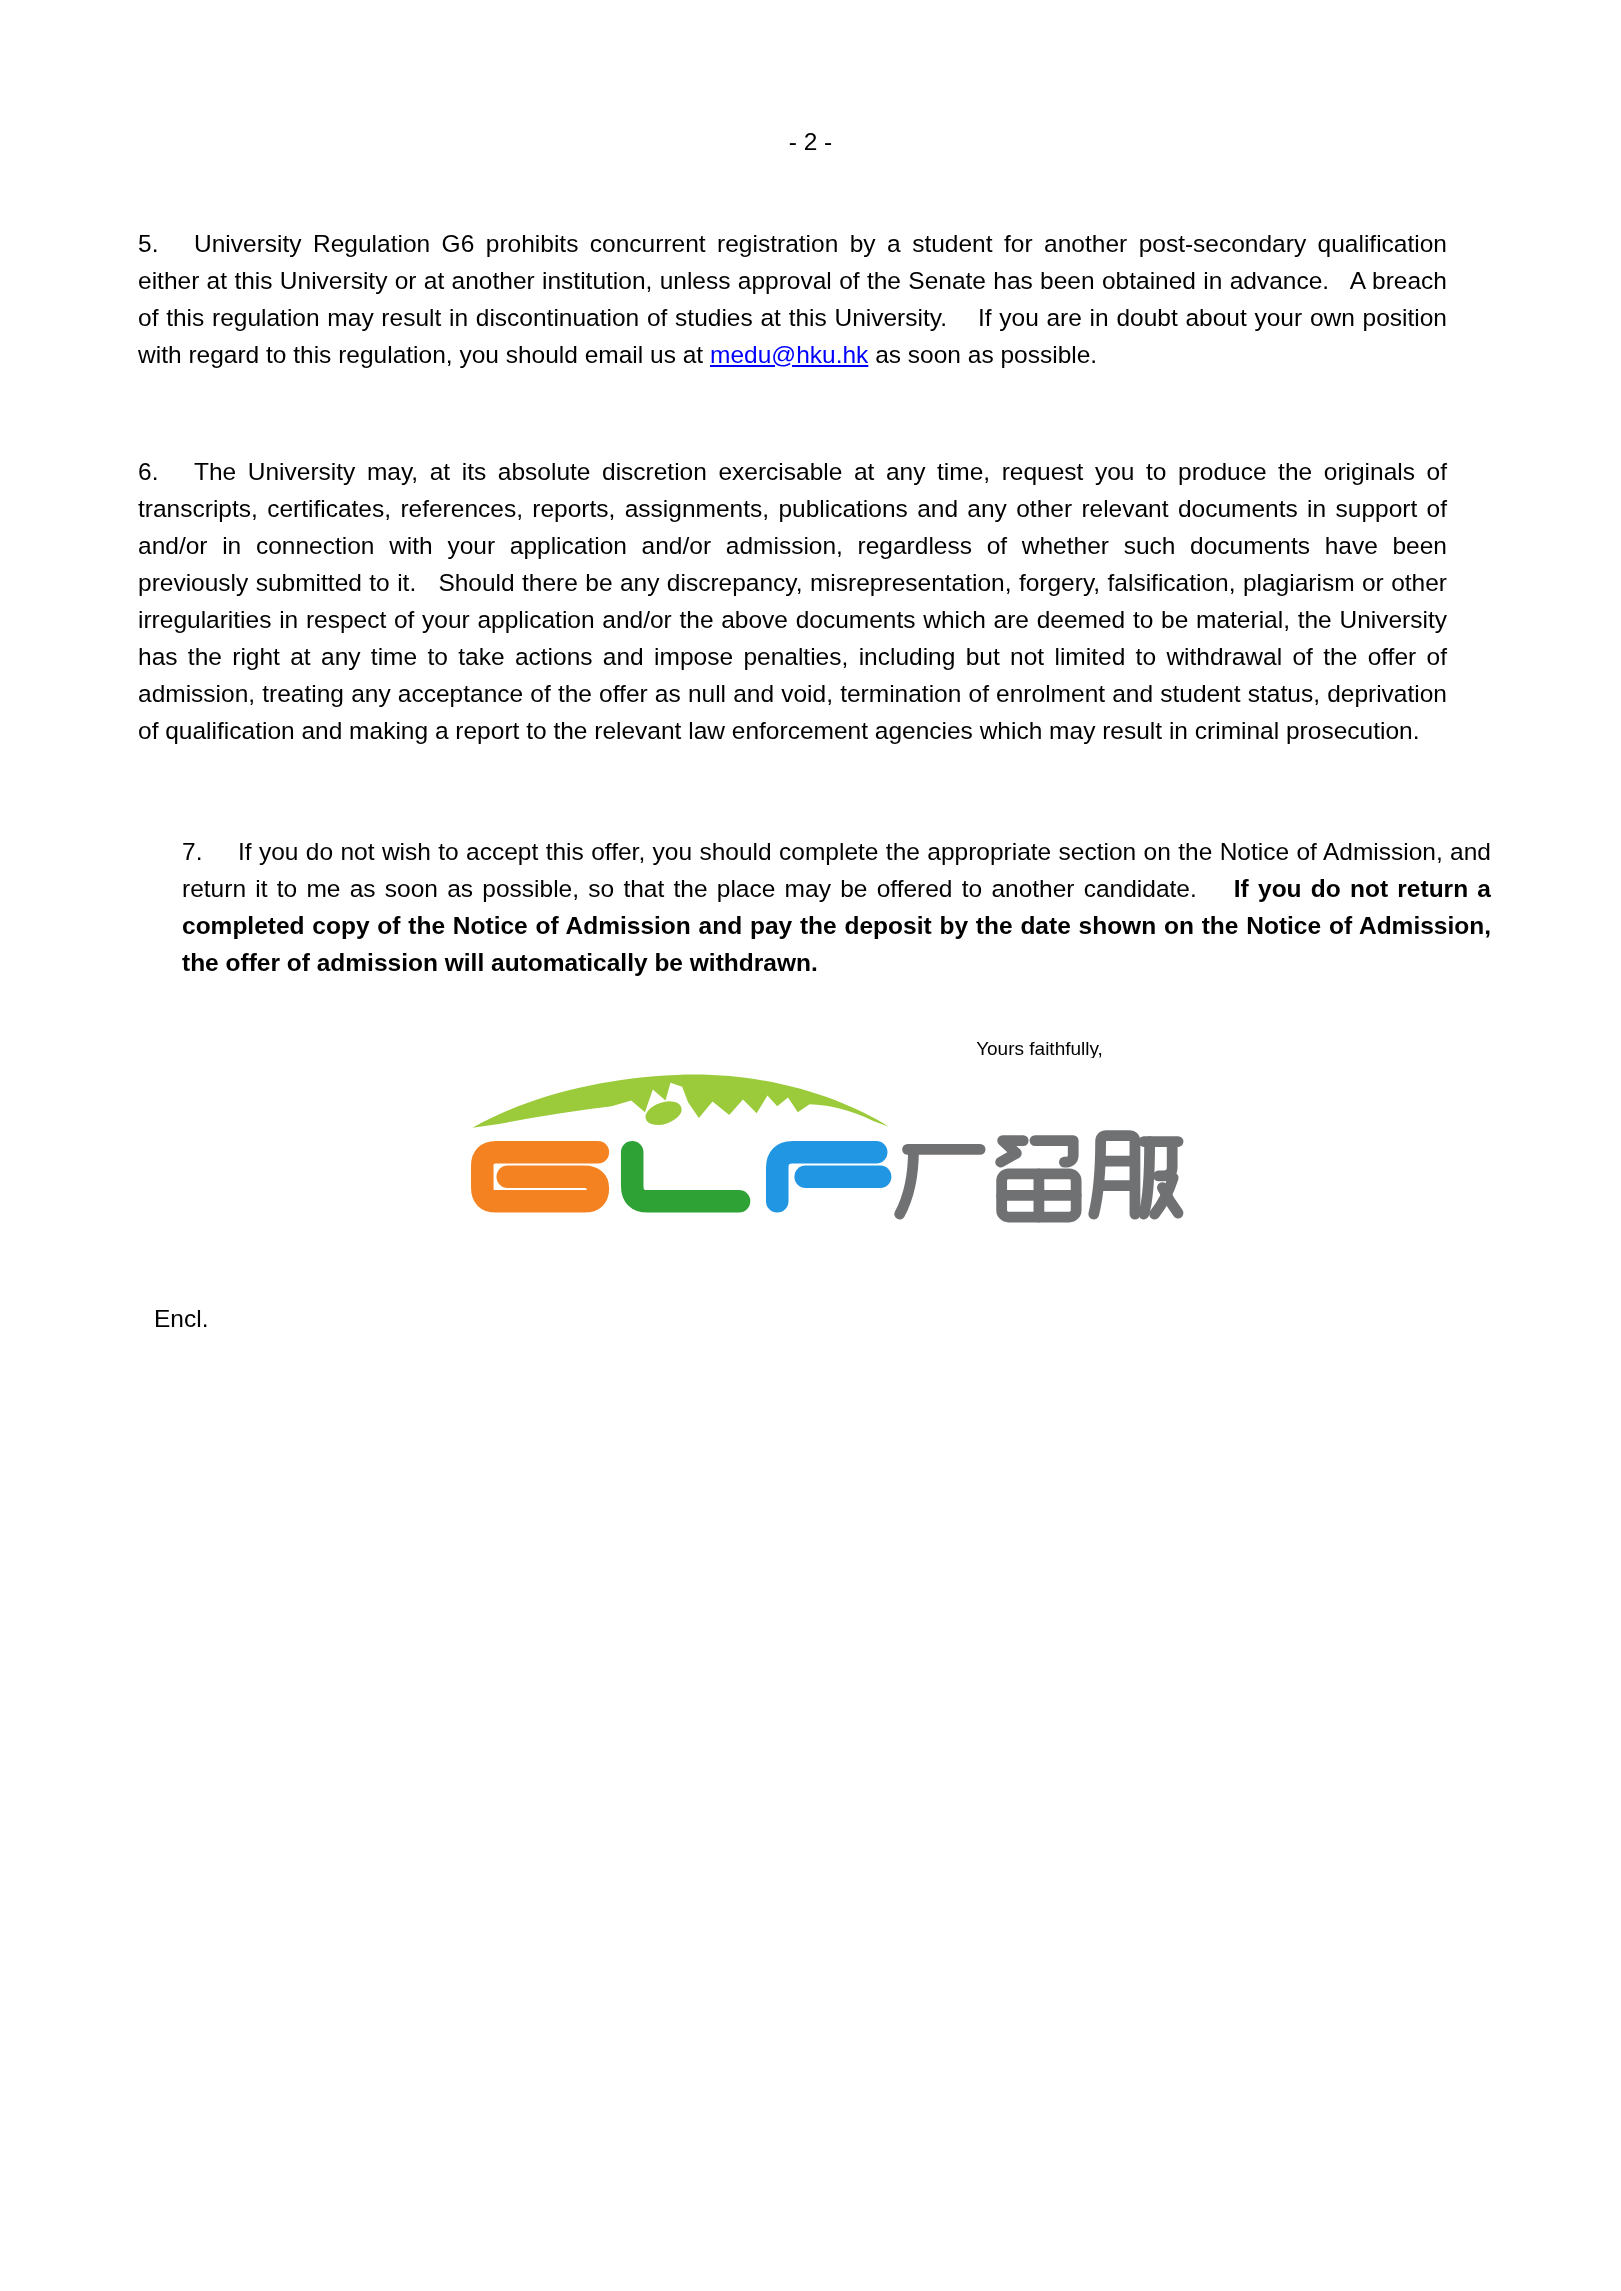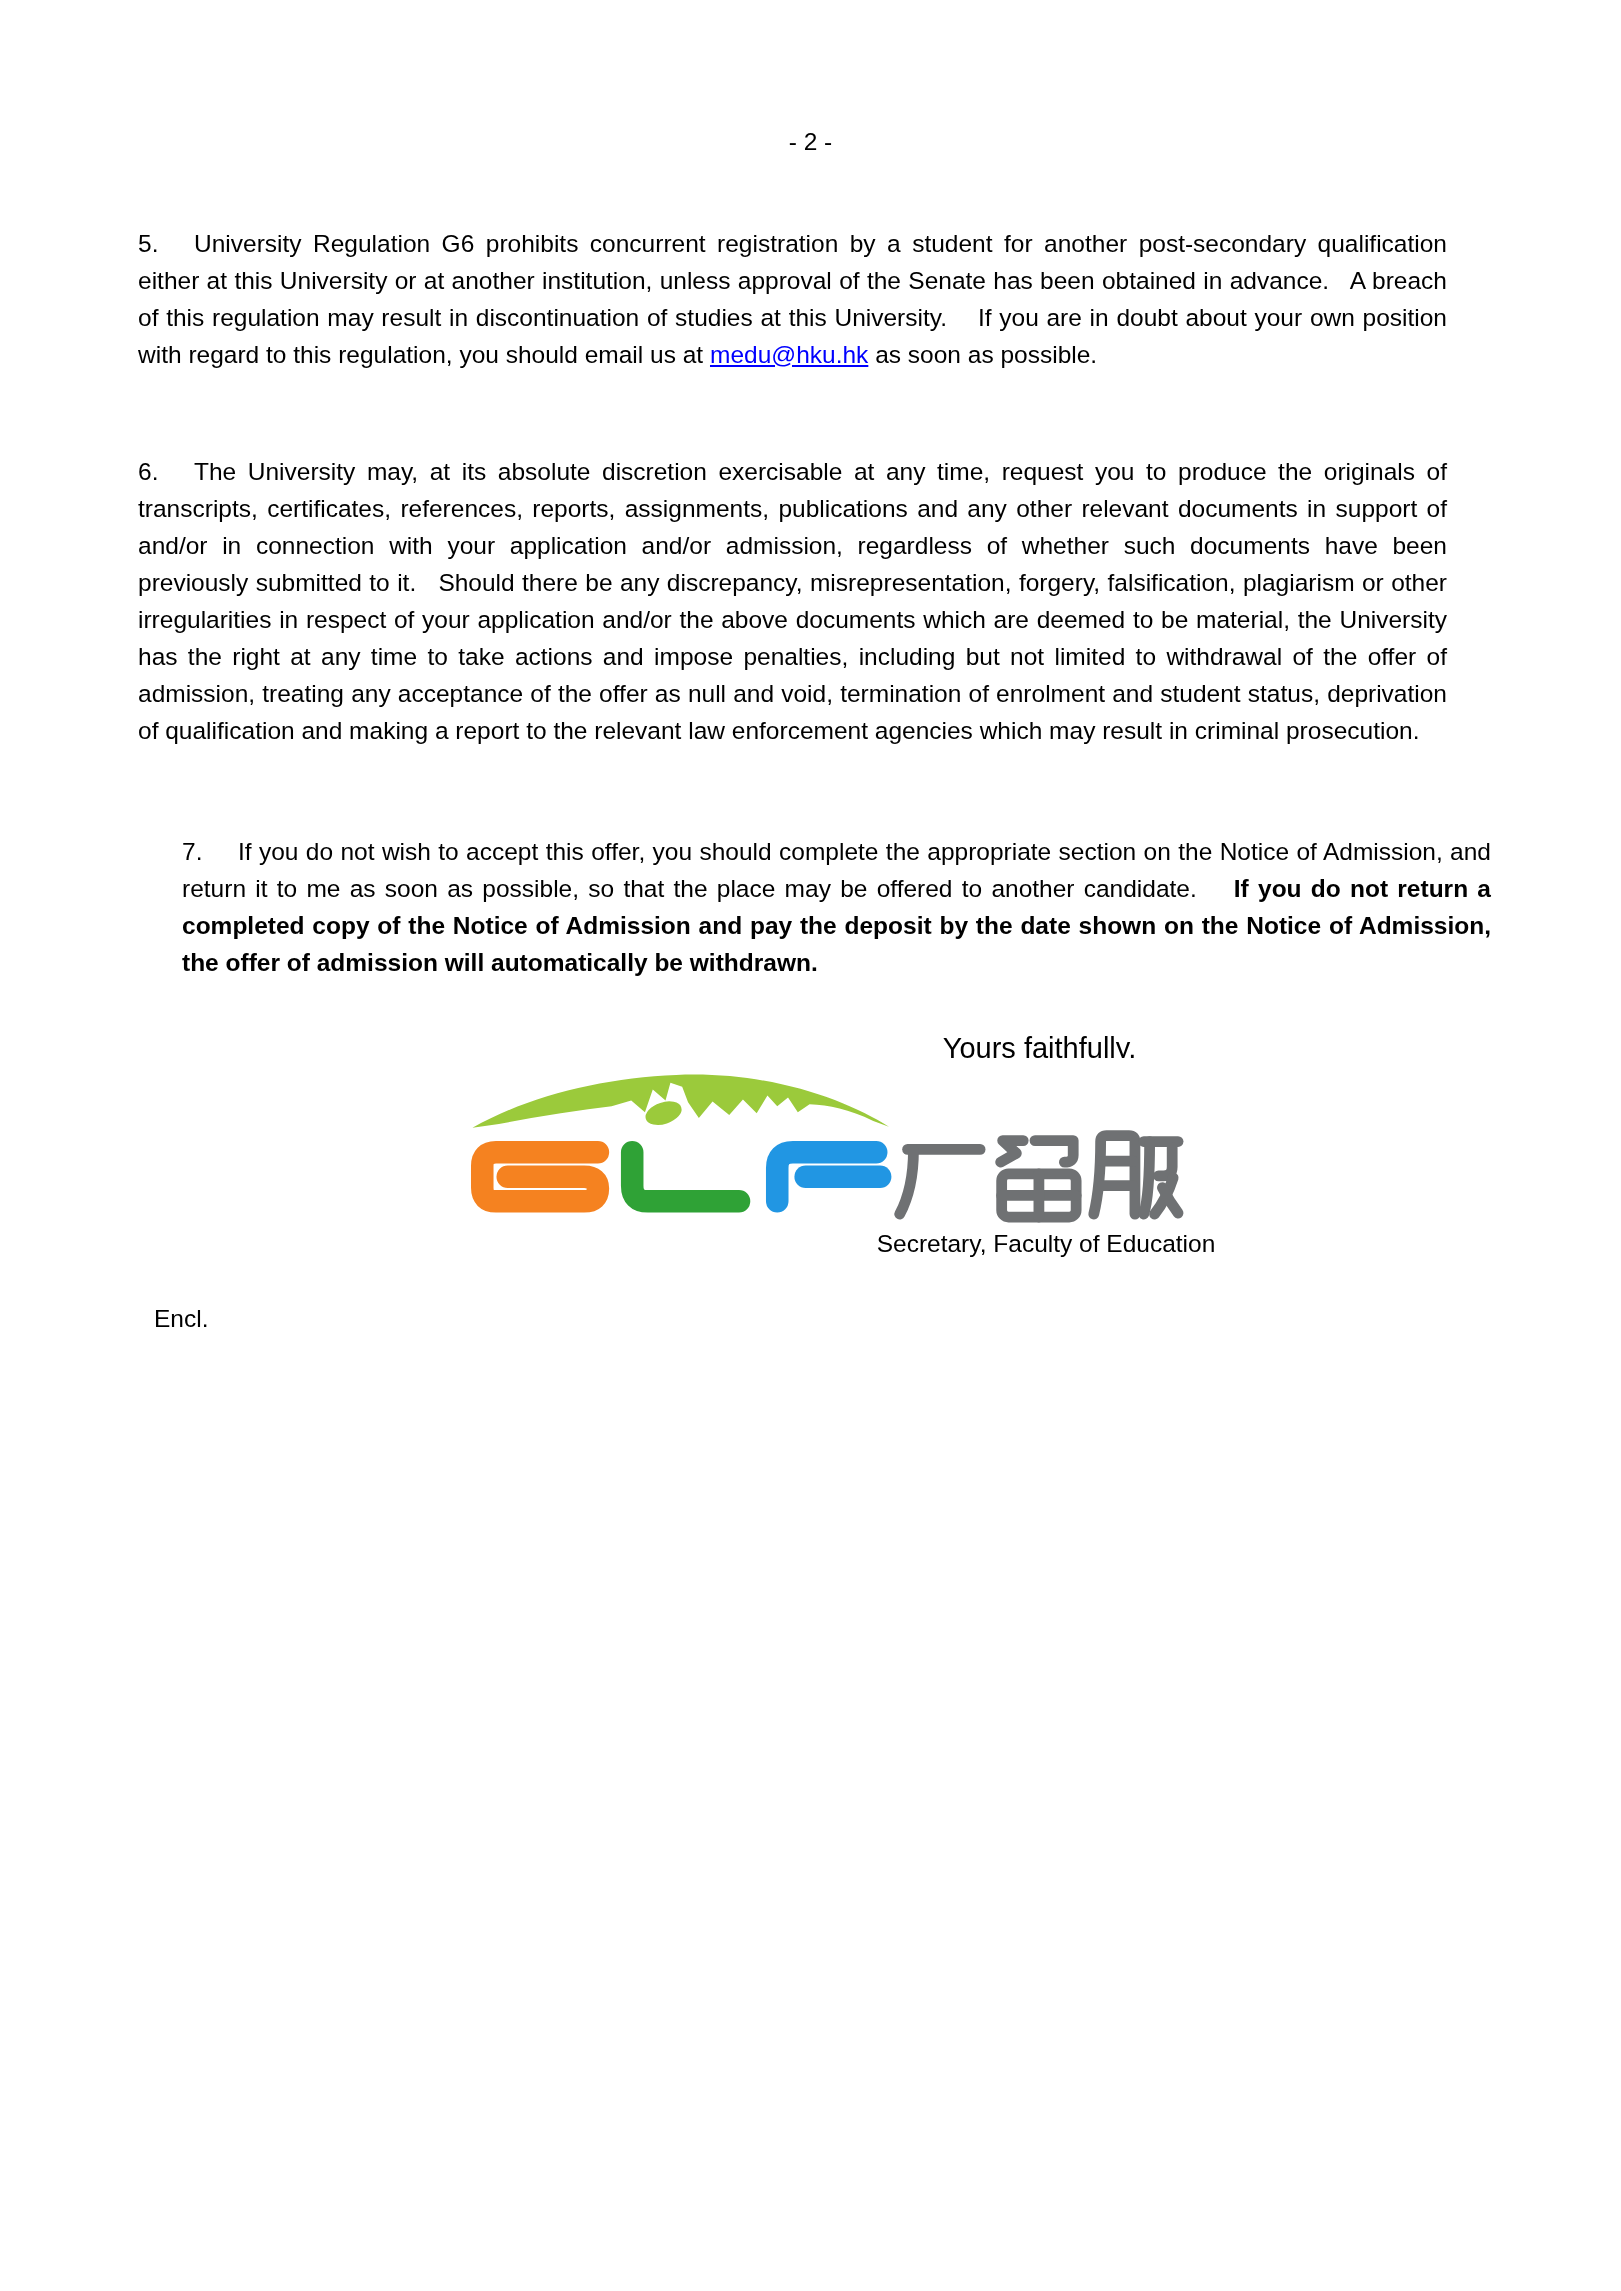--- a/index.html
+++ b/index.html
@@ -39,7 +39,7 @@
     top: 1034px; left: 863px;
     width: 353px;
     text-align: center;
-    font-size: 29px;
+    font-size: 19px;
     line-height: 29px;
     z-index: 1;
   }

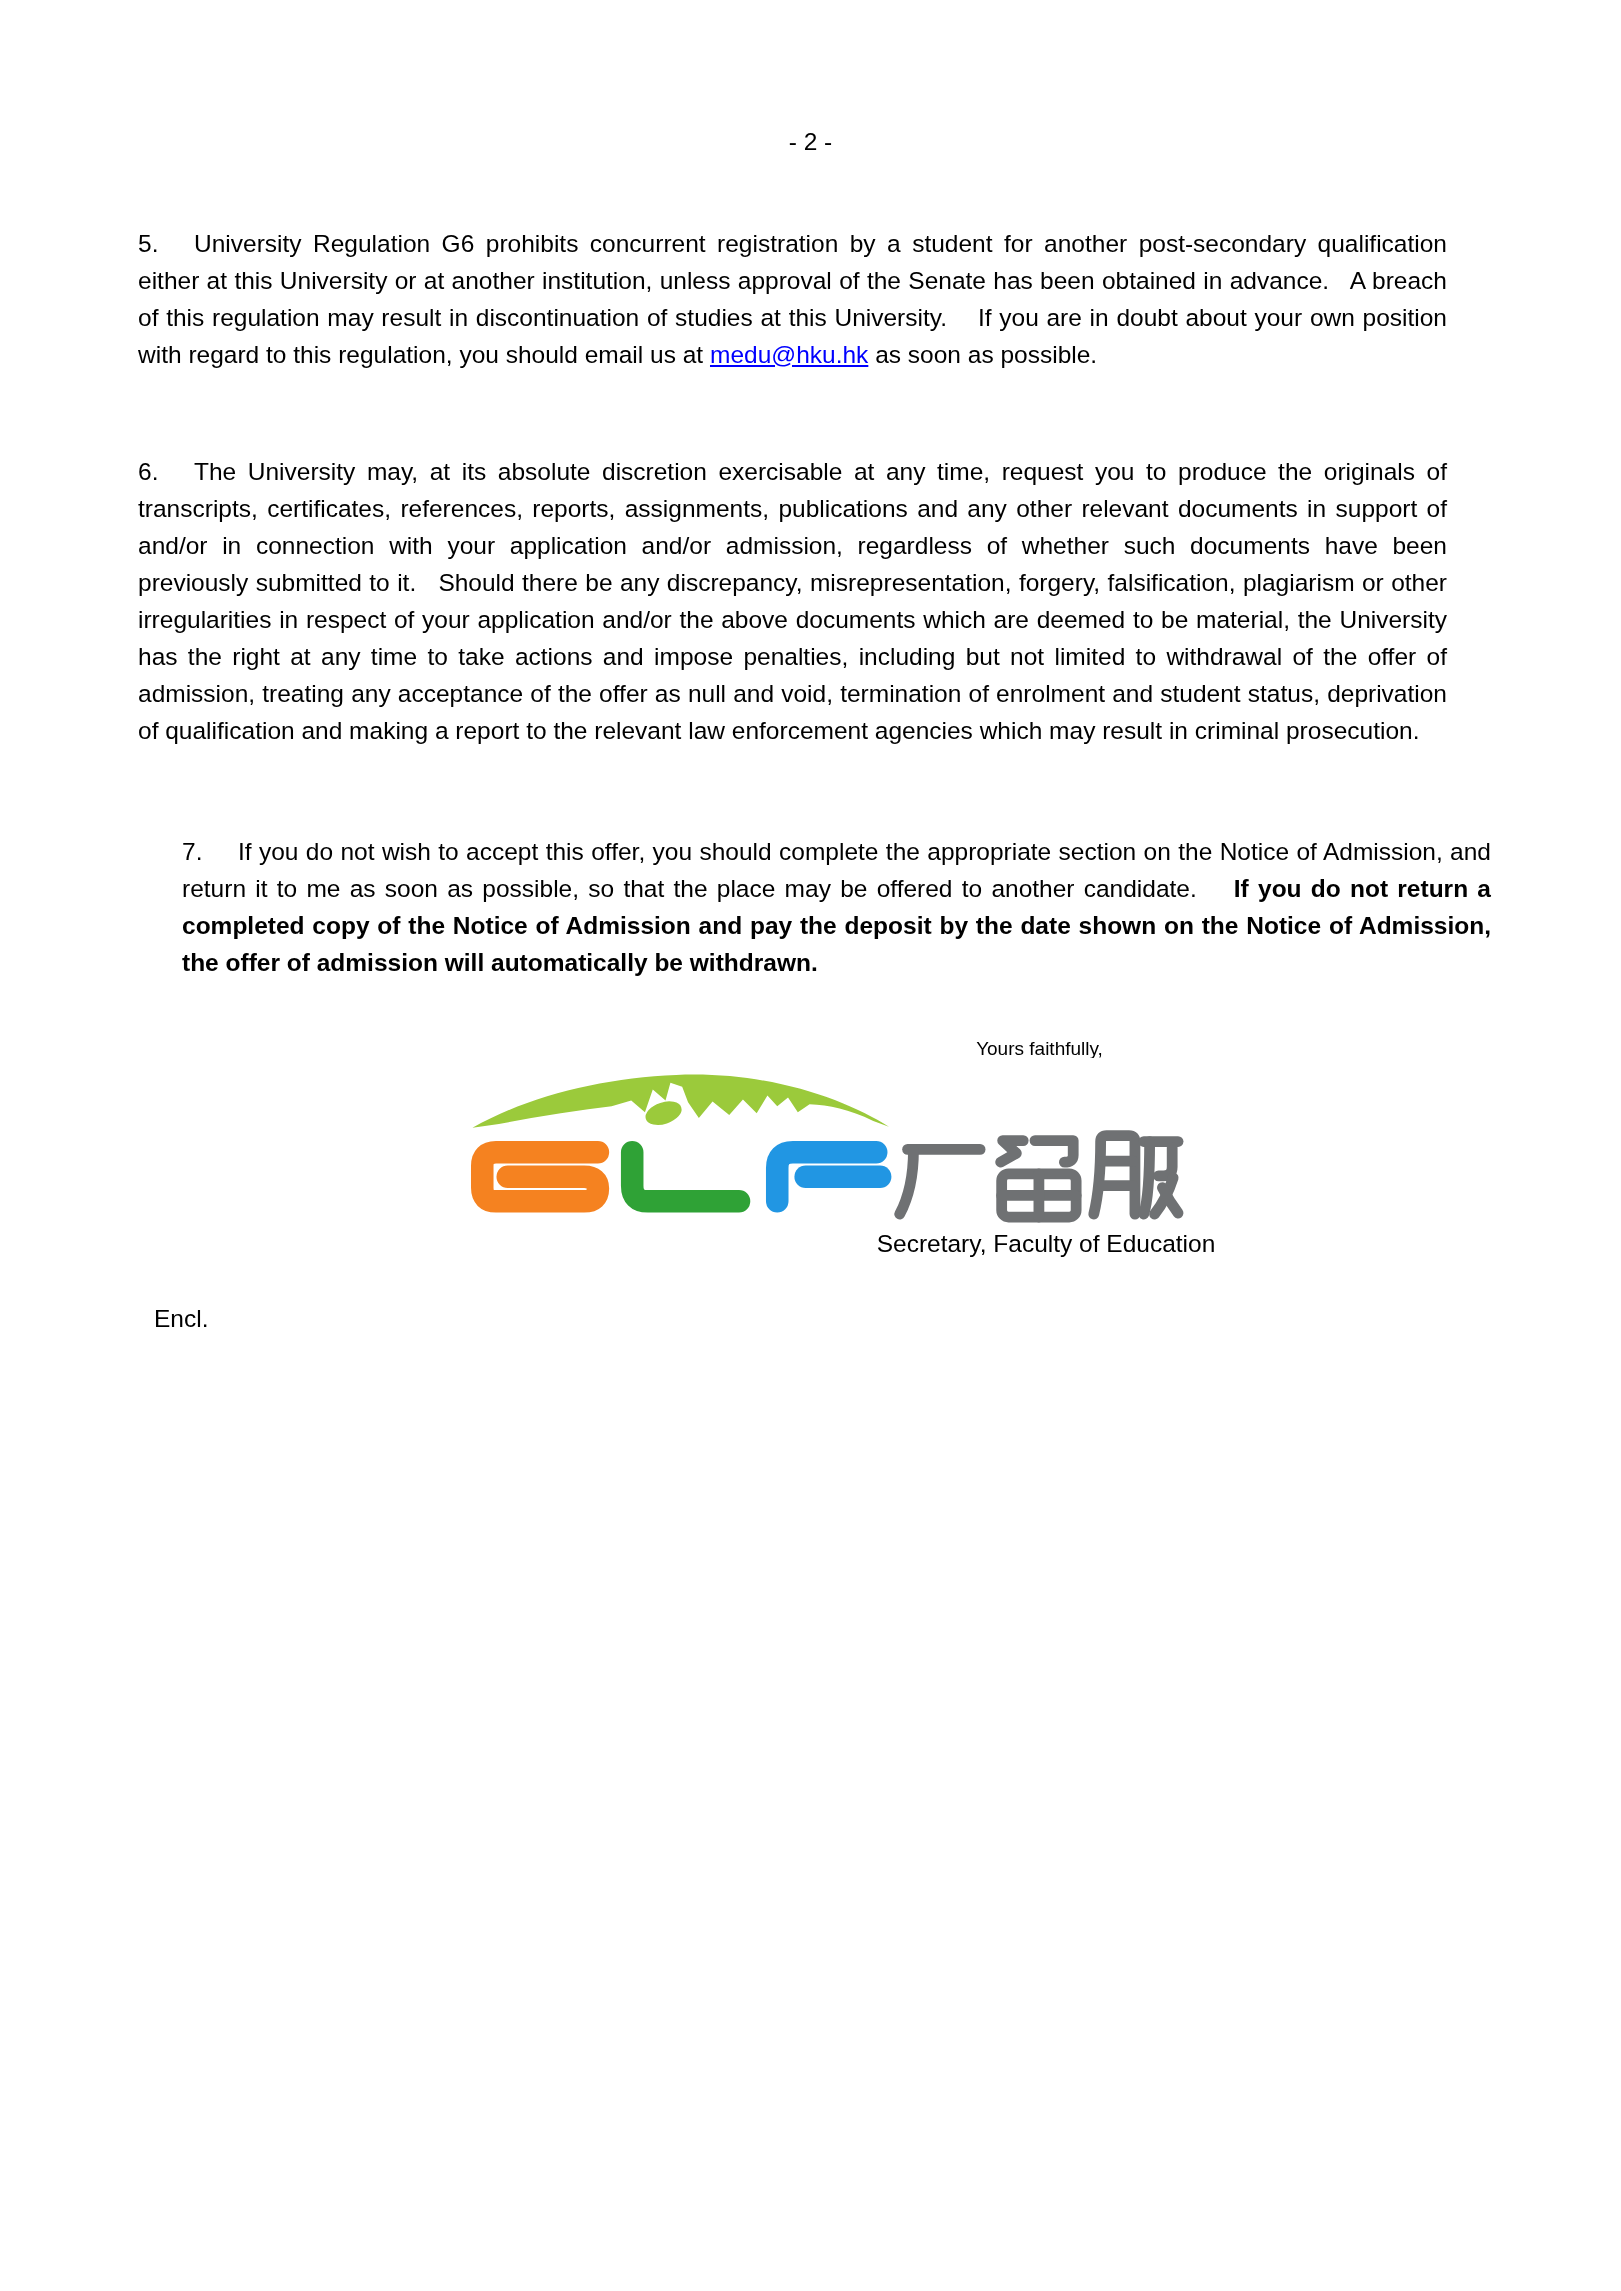--- a/index.html
+++ b/index.html
@@ -138,7 +138,6 @@
   </div>
 
   <div class="sig-title">
-    <div>Secretary, Faculty of Education</div>
   </div>
 
   <div class="enclosure">Encl.</div>

